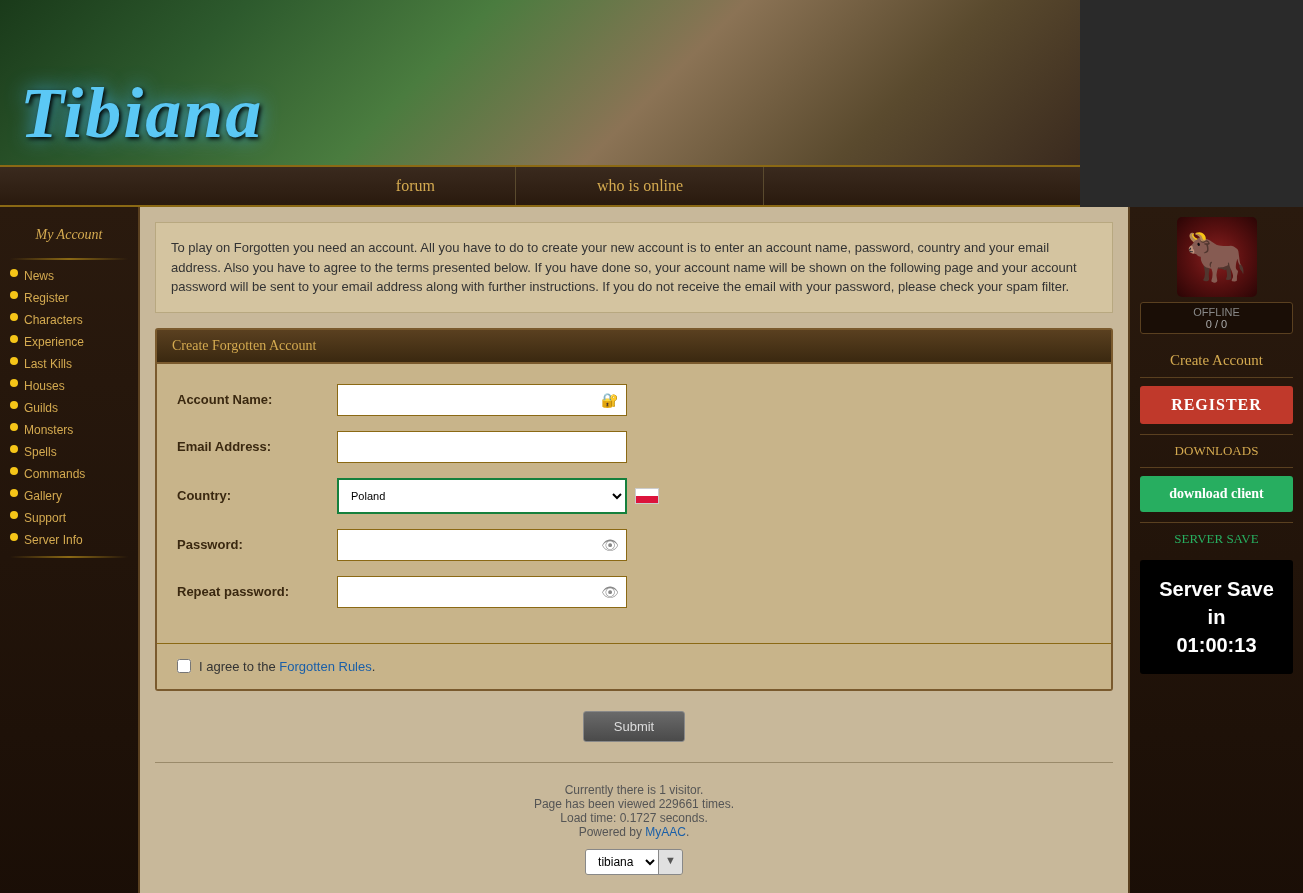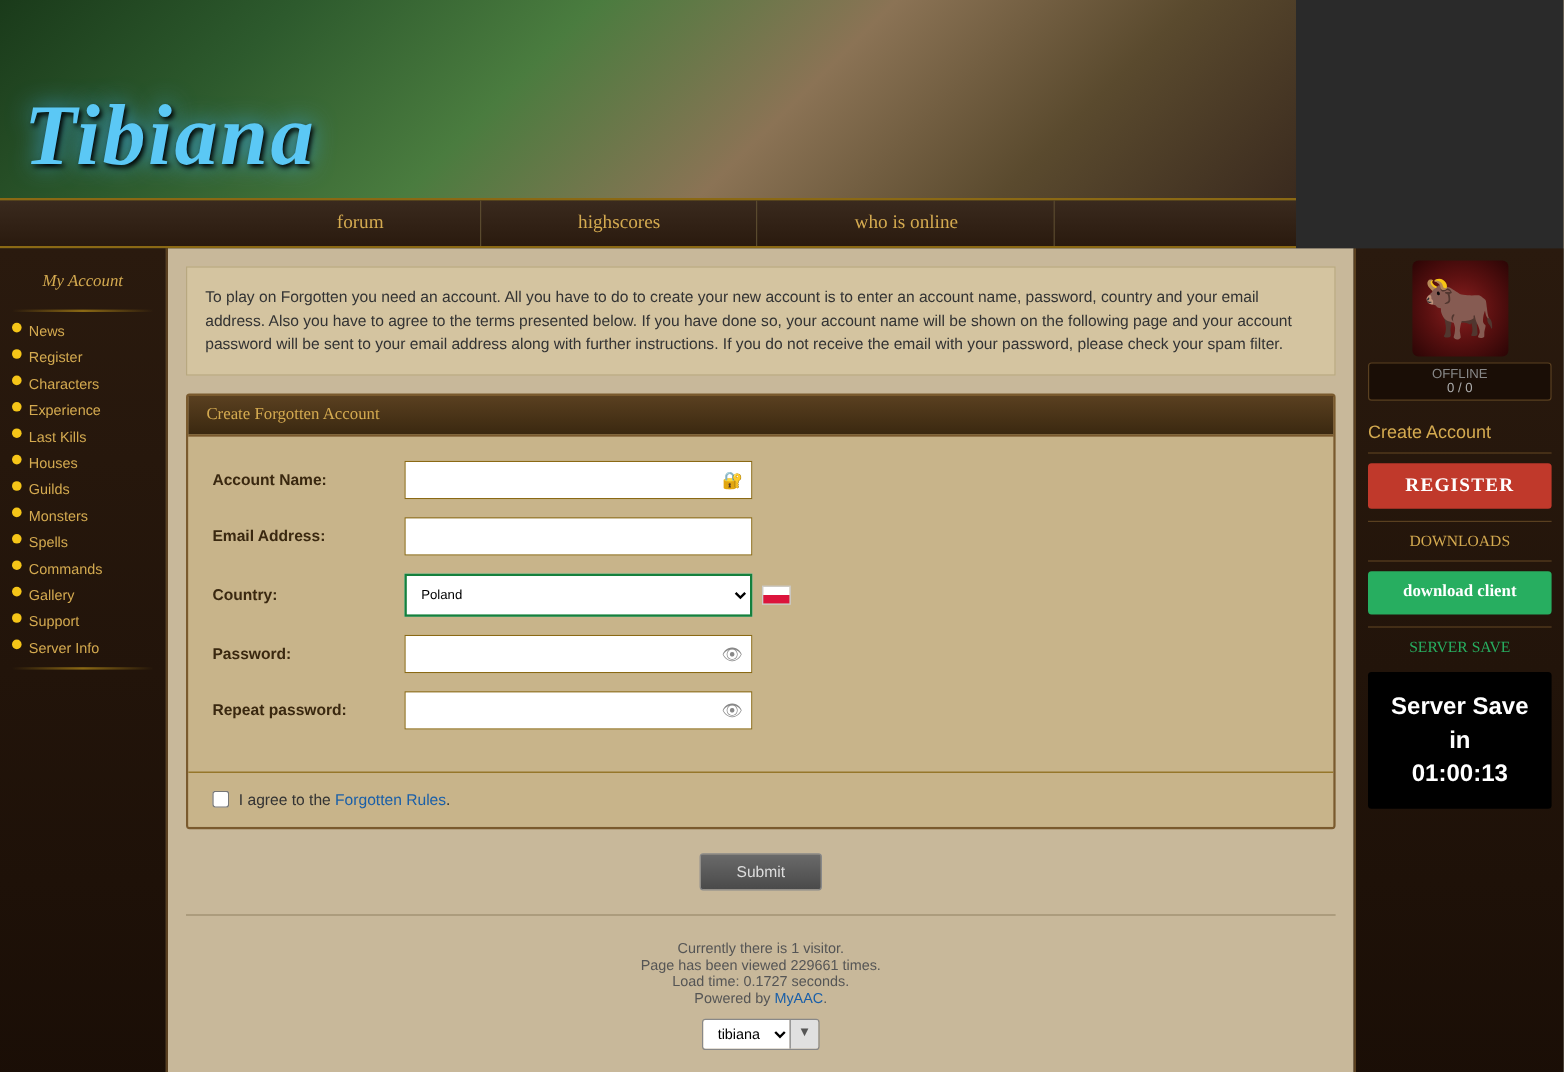--- a/index.html
+++ b/index.html
@@ -407,7 +407,6 @@
 
   <div id="nav">
     <span class="nav-item">forum</span>
-    <span class="nav-item">highscores</span>
     <span class="nav-item">who is online</span>
   </div>
 </div>

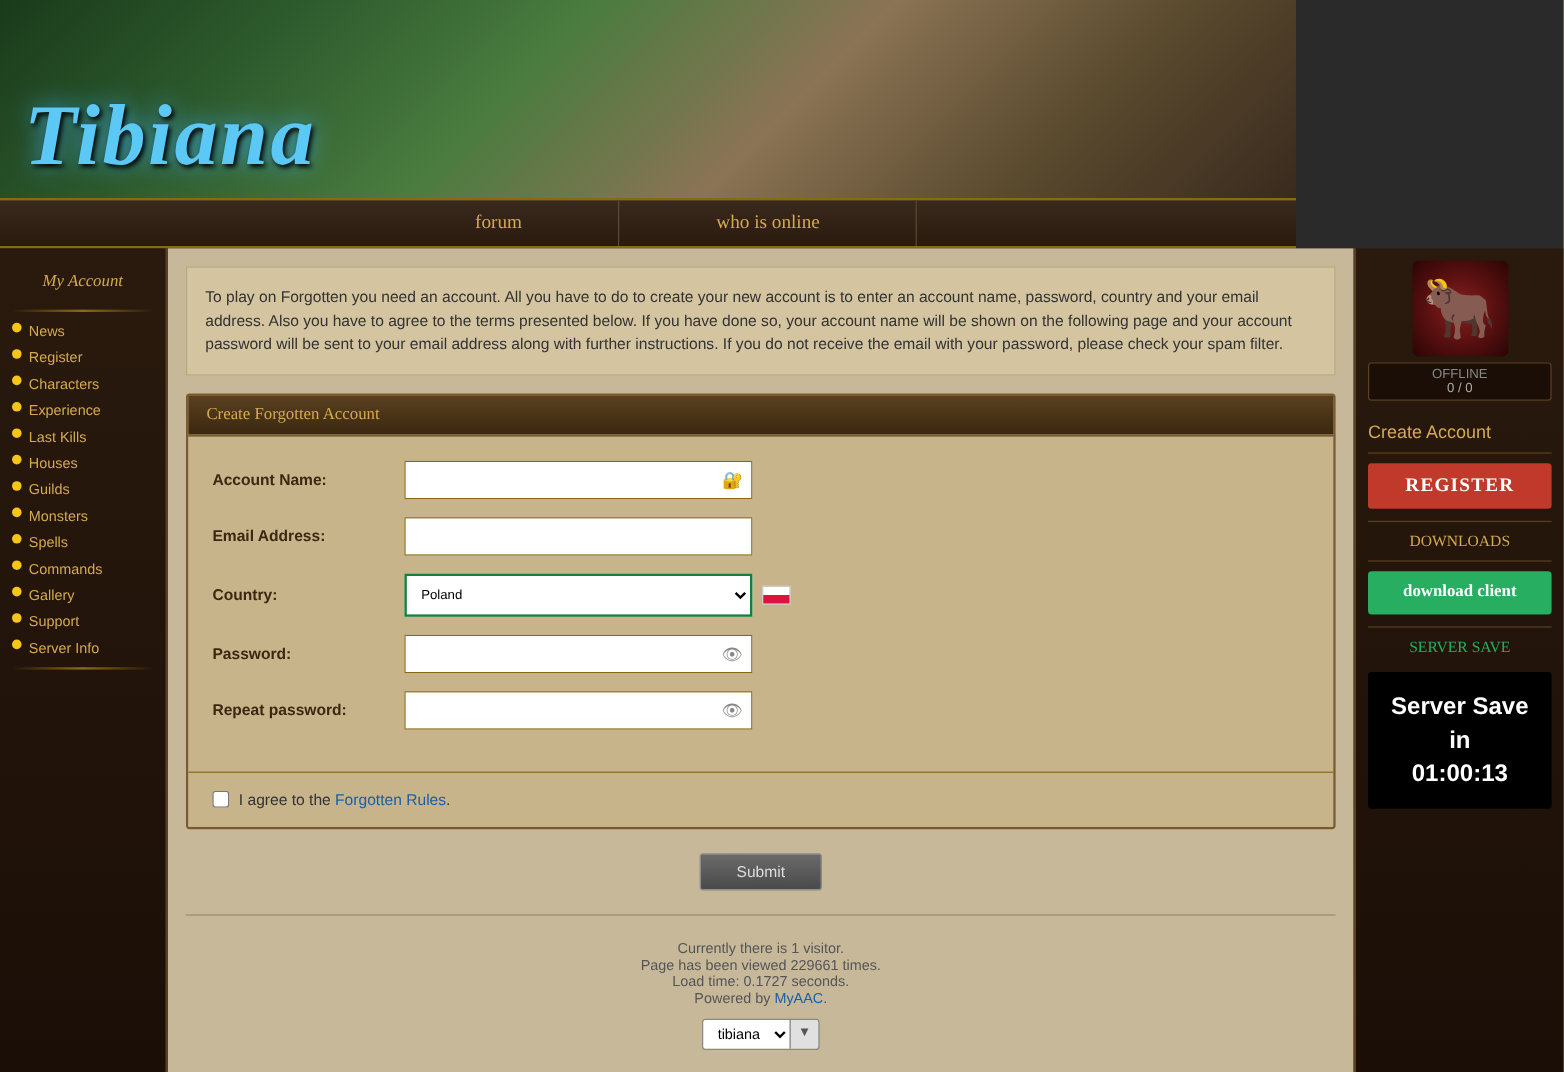--- a/index.html
+++ b/index.html
@@ -158,8 +158,8 @@
     #create-account-title {
       color: #d4aa50;
       font-size: 15px;
-      font-family: Liberation Sans, sans-serif;
-      text-align: left;
+      font-family: Liberation Serif, serif;
+      text-align: center;
       padding: 8px 0;
       border-bottom: 1px solid #5a4020;
       margin-bottom: 8px;

